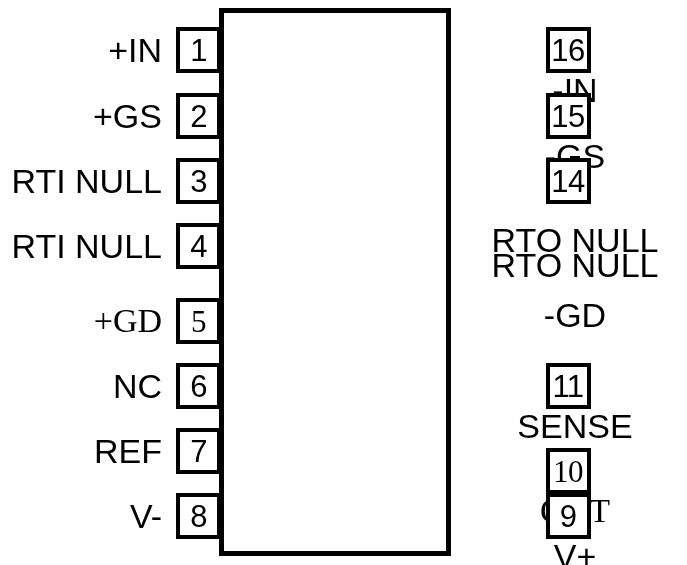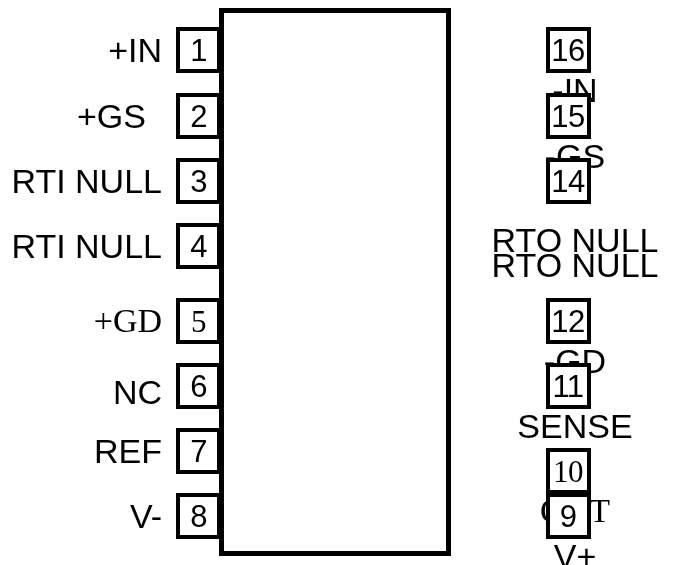--- a/index.html
+++ b/index.html
@@ -103,7 +103,7 @@
         <span class="pin-label">+IN</span>
         <div class="pin-box">1</div>
       </div>
-      <div class="pin-row left" style="top: 93px; gap: 16px;">
+      <div class="pin-row left" style="top: 93px;">
         <span class="pin-label">+GS</span>
         <div class="pin-box">2</div>
       </div>

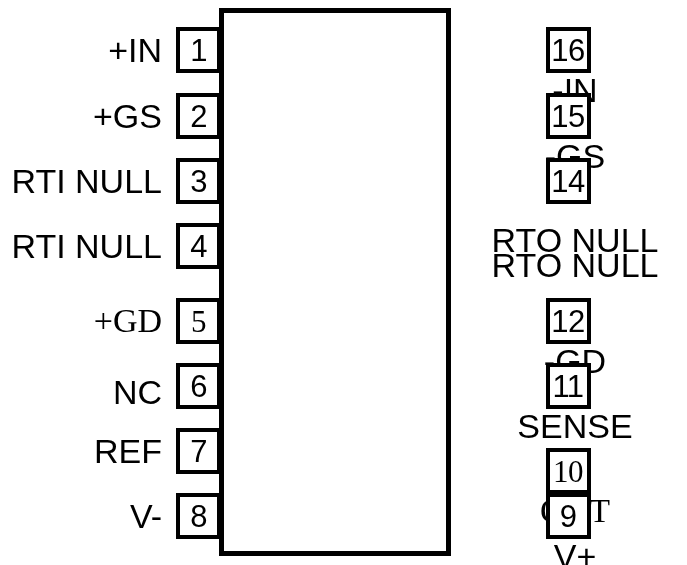--- a/index.html
+++ b/index.html
@@ -149,7 +149,6 @@
         <span class="pin-label">RTO NULL</span>
       </div>
       <div class="pin-row right" style="top: 298px;">
-        <div class="pin-box">12</div>
         <span class="pin-label">-GD</span>
       </div>
       <div class="pin-row right" style="top: 363px;">

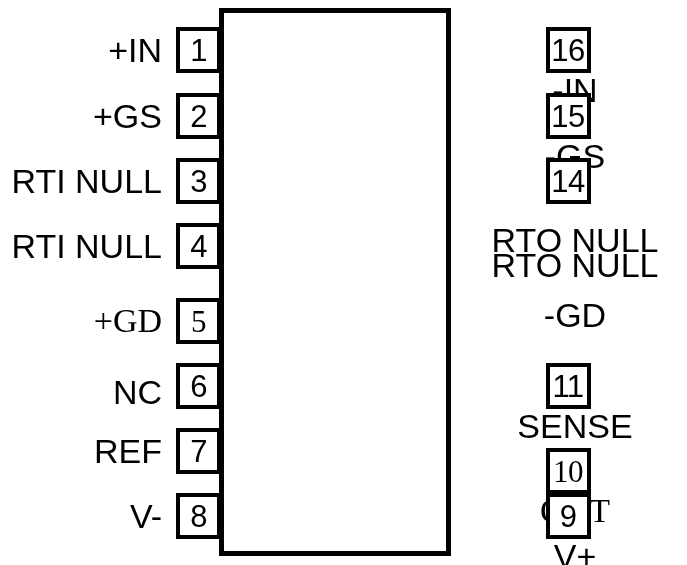--- a/index.html
+++ b/index.html
@@ -119,7 +119,7 @@
         <span class="pin-label">+GD</span>
         <div class="pin-box">5</div>
       </div>
-      <div class="pin-row left" style="top: 363px; align-items: flex-end;">
+      <div class="pin-row left" style="top: 363px;">
         <span class="pin-label">NC</span>
         <div class="pin-box">6</div>
       </div>

